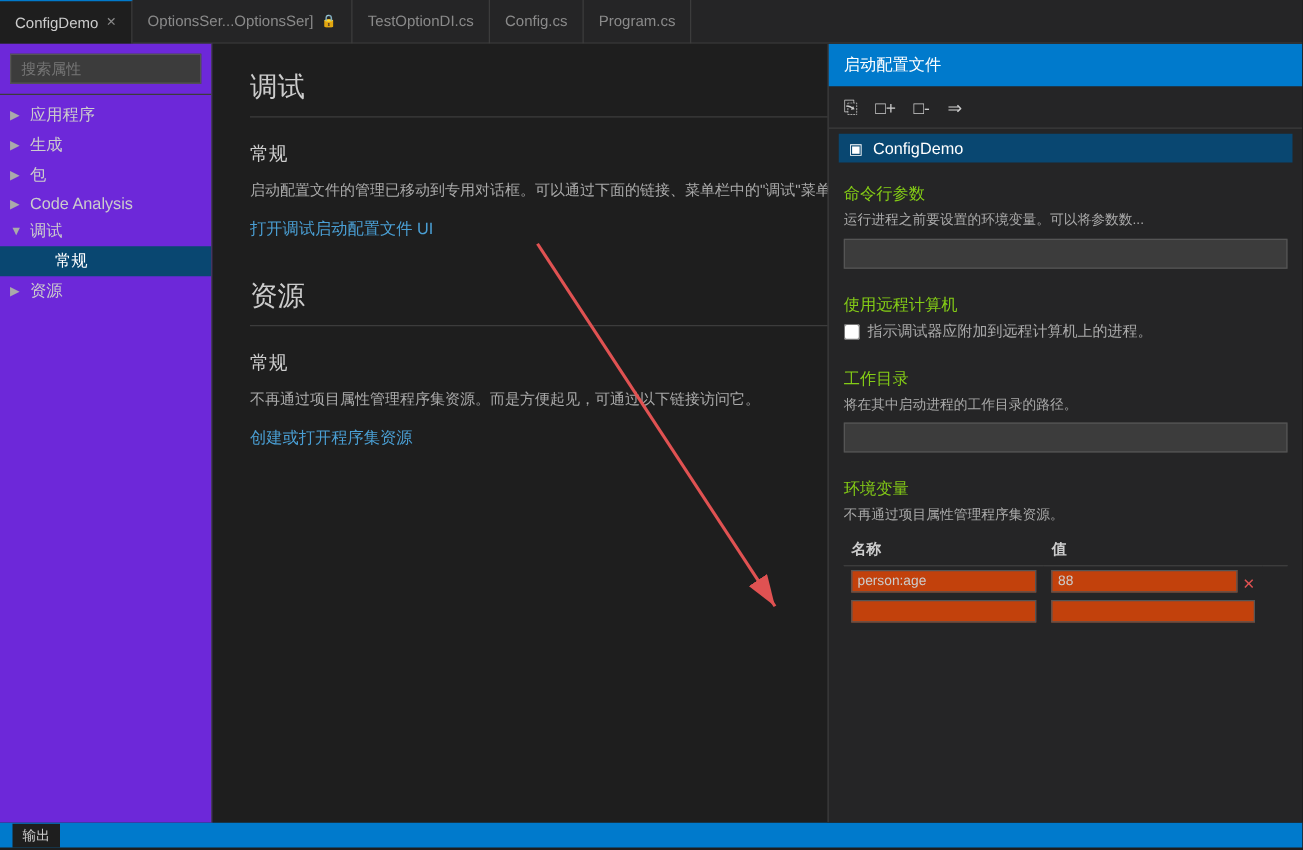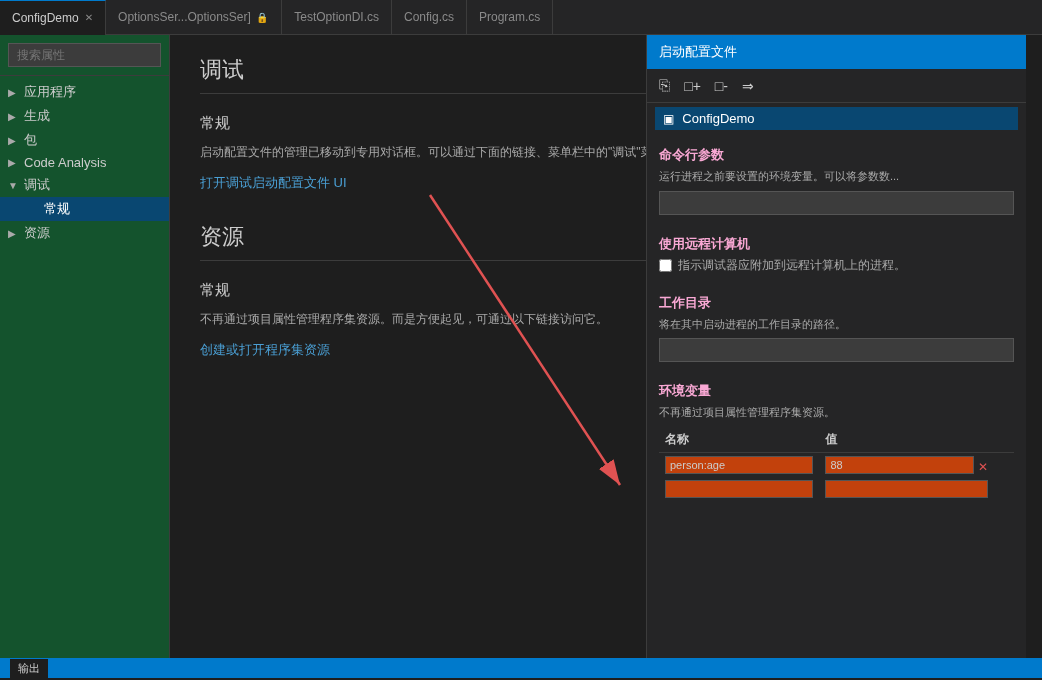--- a/index.html
+++ b/index.html
@@ -55,7 +55,7 @@
     
     .sidebar {
       width: 170px;
-      background: #14532d;
+      background: #6d28d9;
       border-right: 1px solid #3c3c3c;
       display: flex;
       flex-direction: column;

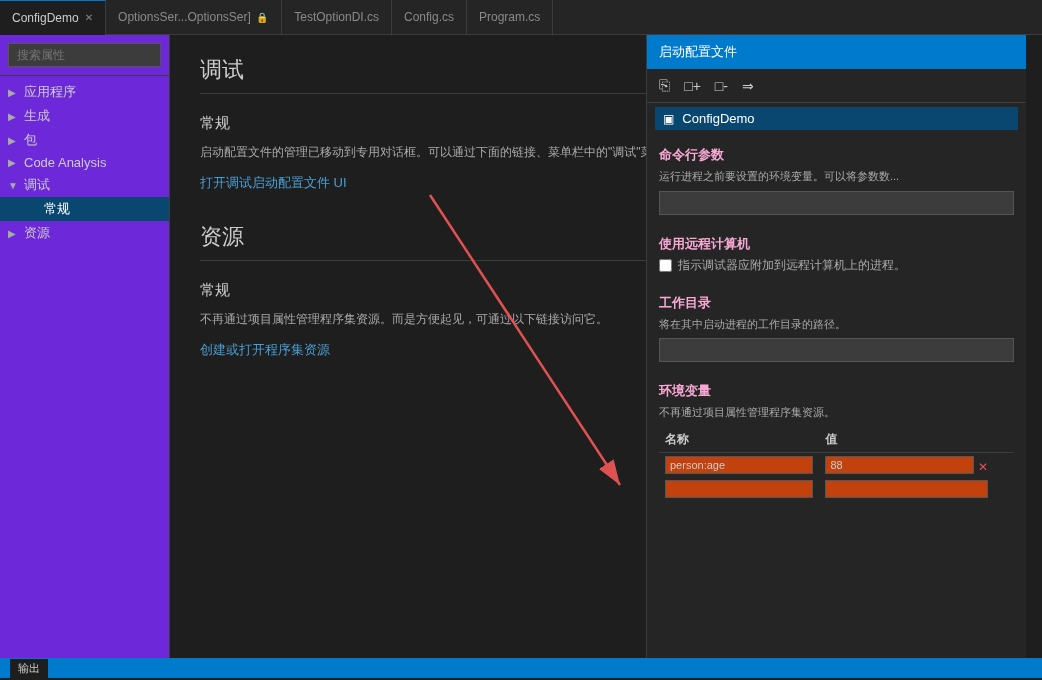--- a/index.html
+++ b/index.html
@@ -147,7 +147,7 @@
     .popup-panel {
       position: absolute;
       top: 0;
-      right: 16px;
+      right: 0;
       width: 380px;
       height: 100%;
       background: #252526;

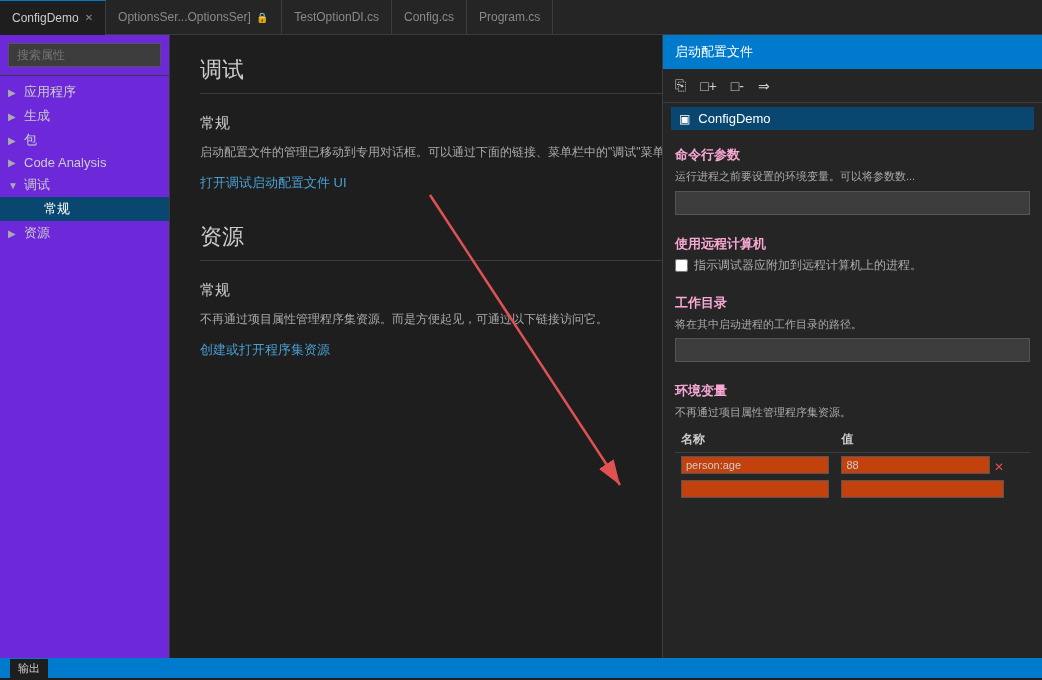--- a/index.html
+++ b/index.html
@@ -208,9 +208,9 @@
 
     .popup-field-label {
       font-size: 13px;
-      color: #f9a8d4;
+      color: #84cc16;
       margin-bottom: 4px;
-      font-weight: 700;
+      font-weight: 400;
     }
 
     .popup-field-desc {

